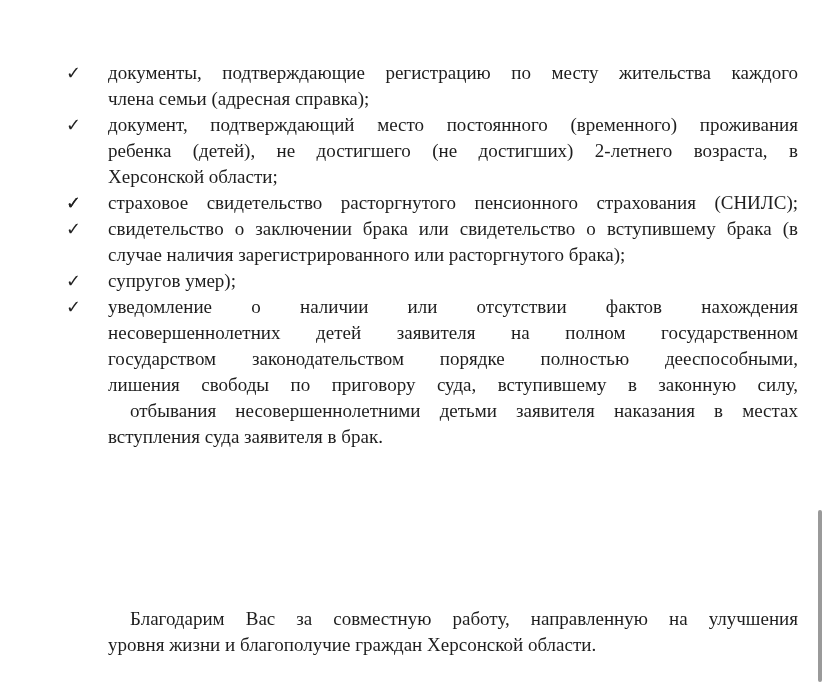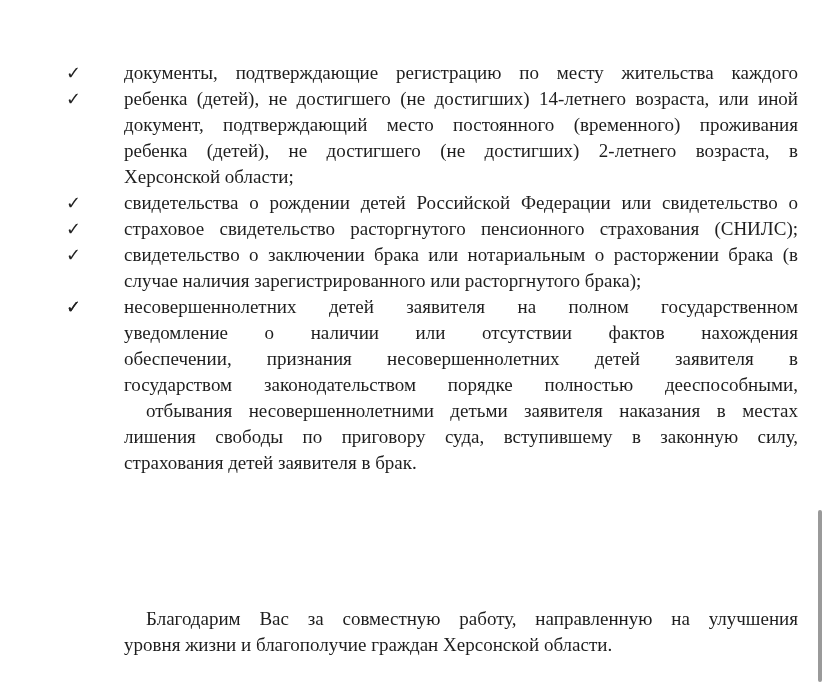--- a/index.html
+++ b/index.html
@@ -27,7 +27,7 @@
   .line {
     display: block; font-size: 19px; line-height: 26px;
     text-align: justify; text-align-last: justify;
-    white-space: nowrap; height: 26px; margin-left: 16px;
+    white-space: nowrap; height: 26px;
   }
   .line.last { text-align-last: left; }
   .line.indent { padding-left: 22px; }

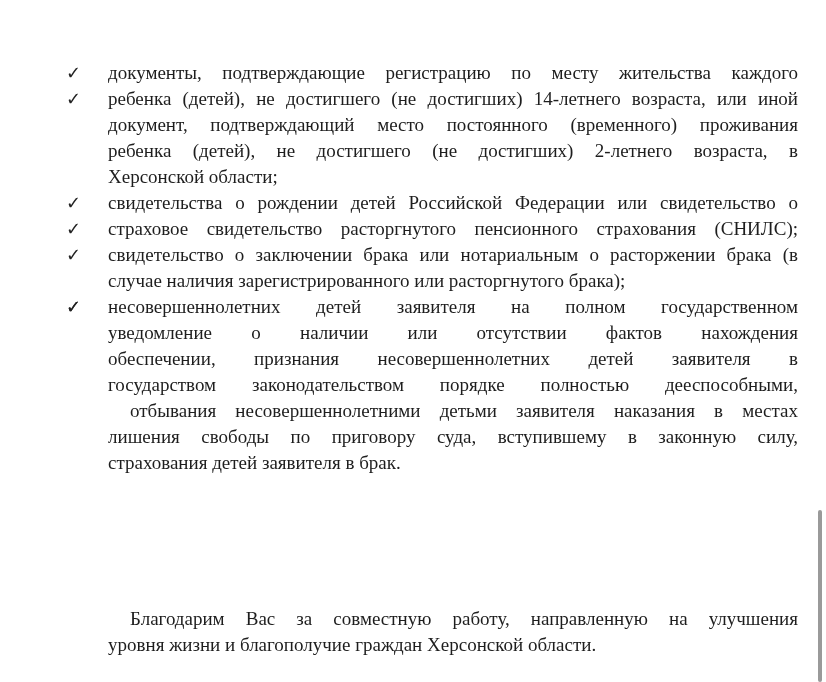--- a/index.html
+++ b/index.html
@@ -48,6 +48,7 @@
     <li class="item">
       <span class="check">✓</span>
       <span class="line">документы, подтверждающие регистрацию по месту жительства каждого</span>
+      <span class="line last">члена семьи (адресная справка);</span>
     </li>
     <li class="item">
       <span class="check">✓</span>

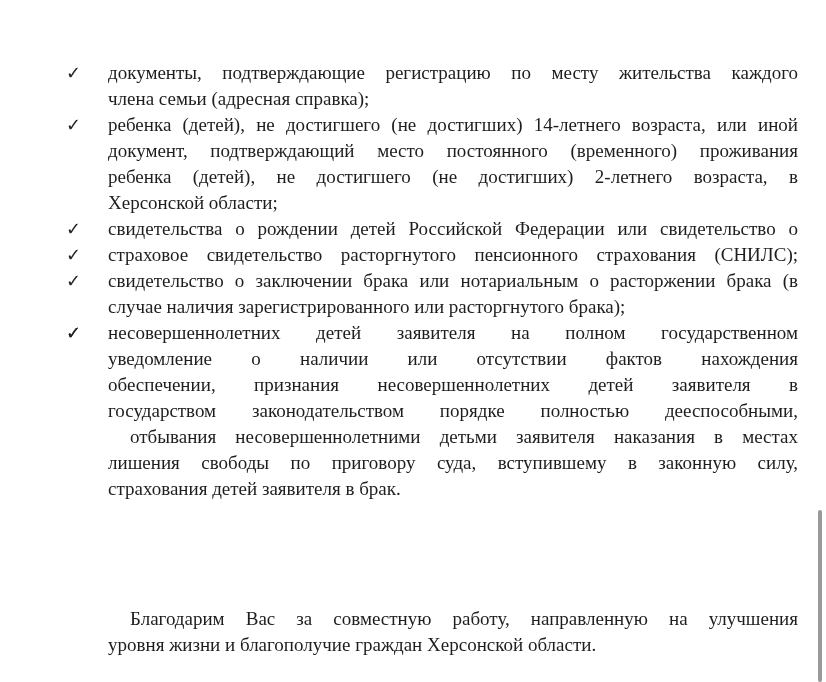--- a/index.html
+++ b/index.html
@@ -52,7 +52,6 @@
     </li>
     <li class="item">
       <span class="check">✓</span>
-      <span class="line">ребенка (детей), не достигшего (не достигших) 14-летнего возраста, или иной</span>
       <span class="line">документ, подтверждающий место постоянного (временного) проживания</span>
       <span class="line">ребенка (детей), не достигшего (не достигших) 2-летнего возраста, в</span>
       <span class="line last">Херсонской области;</span>

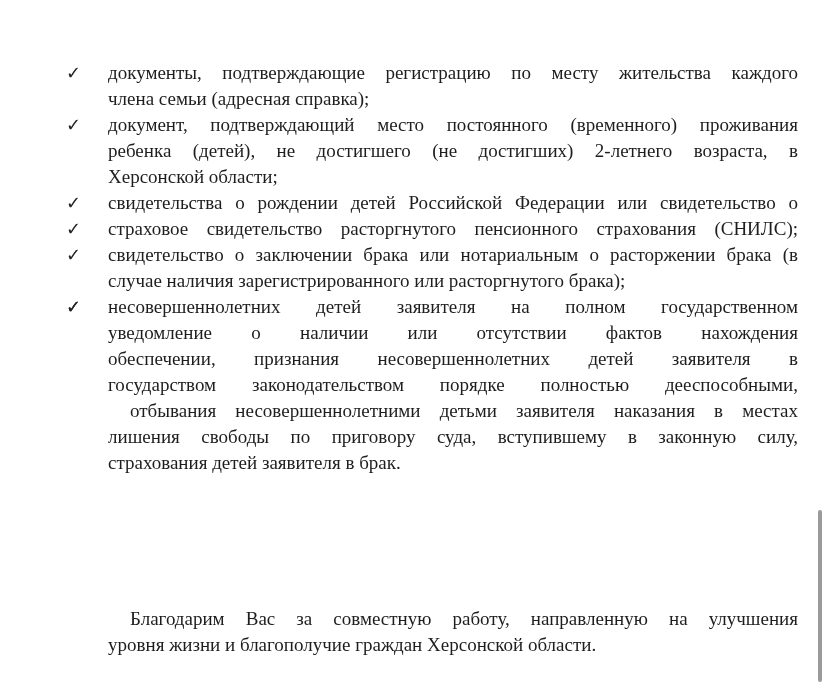--- a/index.html
+++ b/index.html
@@ -58,7 +58,6 @@
     </li>
     <li class="item">
       <span class="check">✓</span>
-      <span class="line">свидетельства о рождении детей Российской Федерации или свидетельство о</span>
     </li>
     <li class="item">
       <span class="check">✓</span>

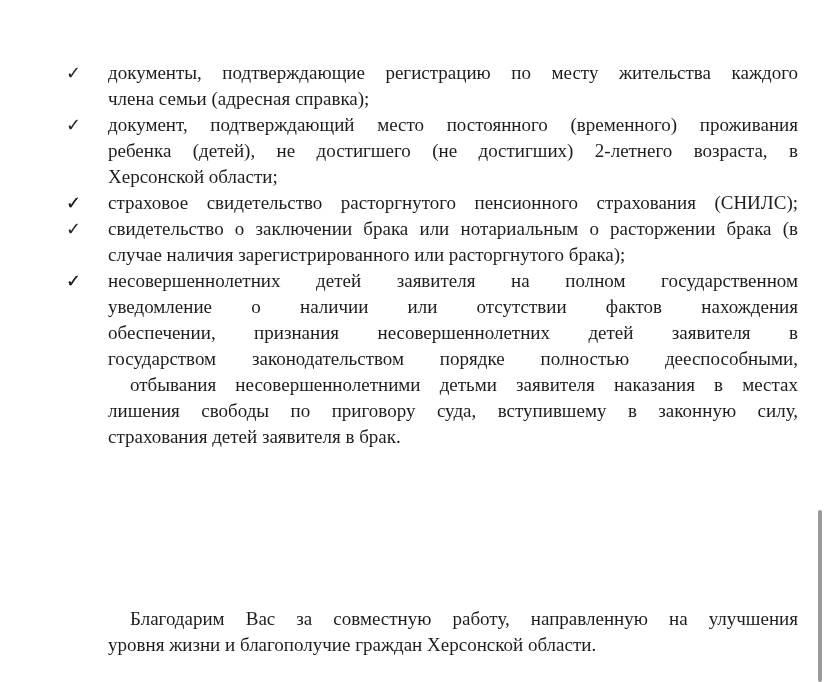--- a/index.html
+++ b/index.html
@@ -65,7 +65,7 @@
     </li>
     <li class="item">
       <span class="check">✓</span>
-      <span class="line">свидетельство о заключении брака или нотариальным о расторжении брака (в</span>
+      <span class="line">свидетельство о заключении брака или свидетельство о вступившему брака (в</span>
       <span class="line last">случае наличия зарегистрированного или расторгнутого брака);</span>
     </li>
     <li class="item">

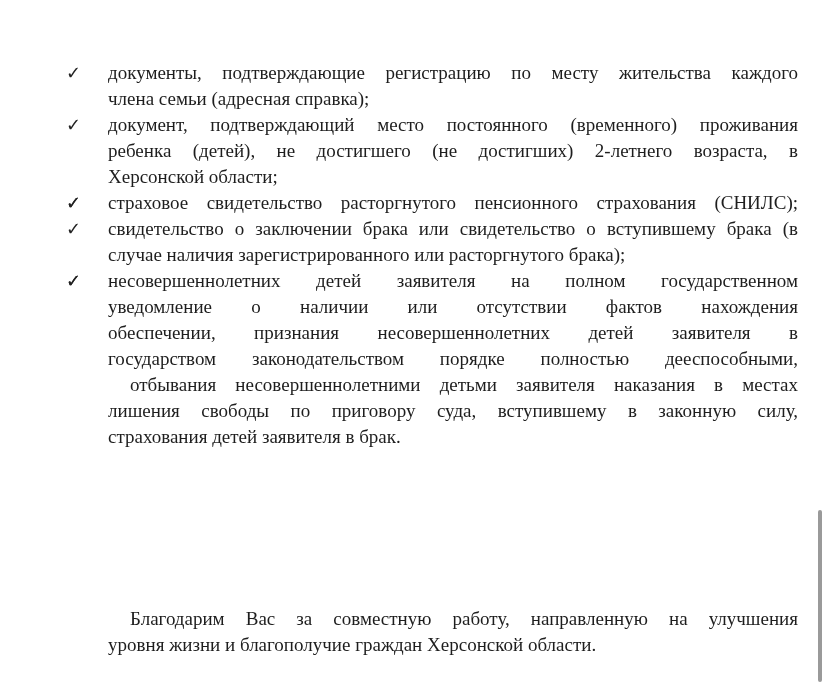--- a/index.html
+++ b/index.html
@@ -70,6 +70,7 @@
     </li>
     <li class="item">
       <span class="check">✓</span>
+      <span class="line last">супругов умер);</span>
     </li>
     <li class="item">
       <span class="check">✓</span>

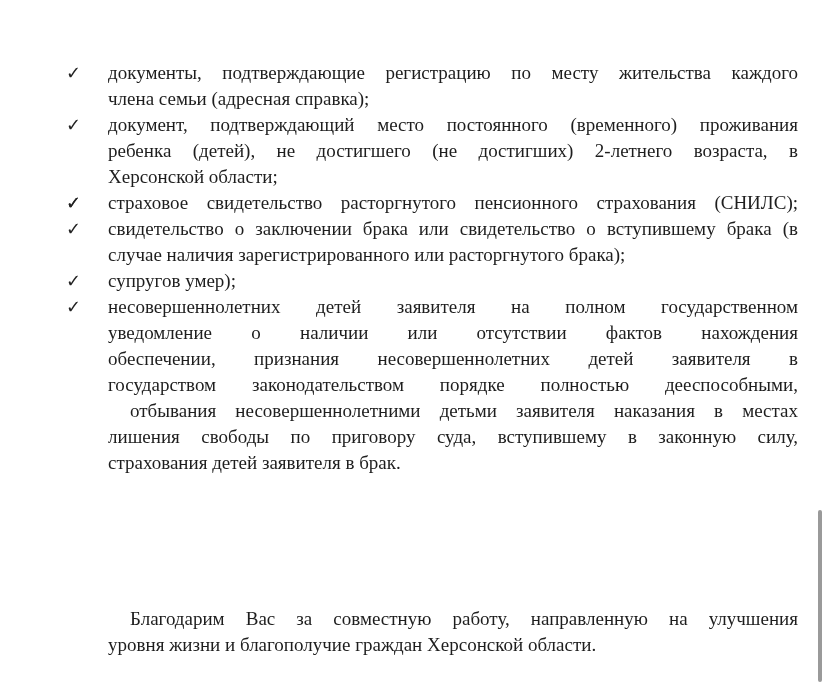--- a/index.html
+++ b/index.html
@@ -74,8 +74,8 @@
     </li>
     <li class="item">
       <span class="check">✓</span>
+      <span class="line">уведомление о наличии или отсутствии фактов нахождения</span>
       <span class="line">несовершеннолетних детей заявителя на полном государственном</span>
-      <span class="line">уведомление о наличии или отсутствии фактов нахождения</span>
       <span class="line">обеспечении, признания несовершеннолетних детей заявителя в</span>
       <span class="line">государством законодательством порядке полностью дееспособными,</span>
       <span class="line indent">отбывания несовершеннолетними детьми заявителя наказания в местах</span>

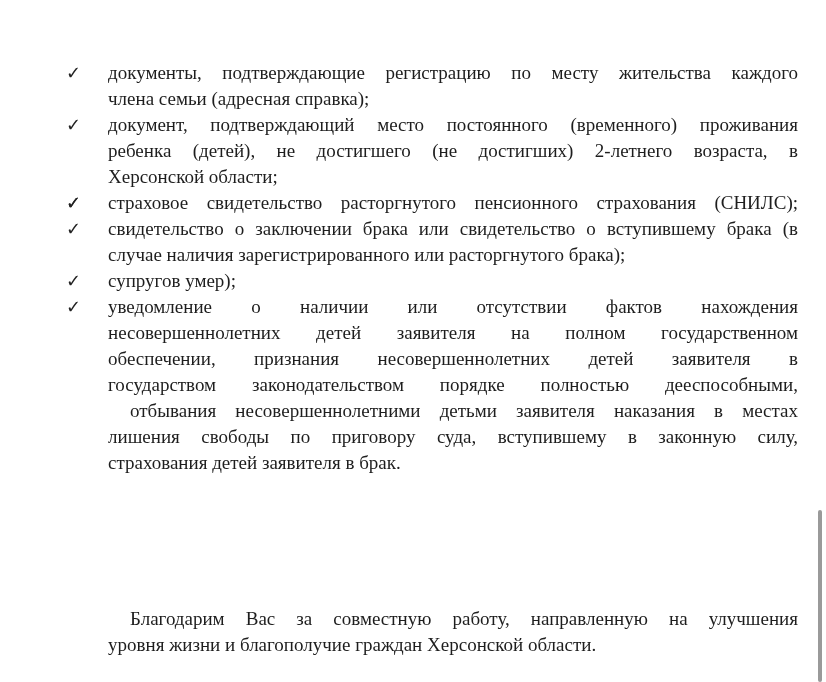--- a/index.html
+++ b/index.html
@@ -76,7 +76,6 @@
       <span class="check">✓</span>
       <span class="line">уведомление о наличии или отсутствии фактов нахождения</span>
       <span class="line">несовершеннолетних детей заявителя на полном государственном</span>
-      <span class="line">обеспечении, признания несовершеннолетних детей заявителя в</span>
       <span class="line">государством законодательством порядке полностью дееспособными,</span>
       <span class="line indent">отбывания несовершеннолетними детьми заявителя наказания в местах</span>
       <span class="line">лишения свободы по приговору суда, вступившему в законную силу,</span>

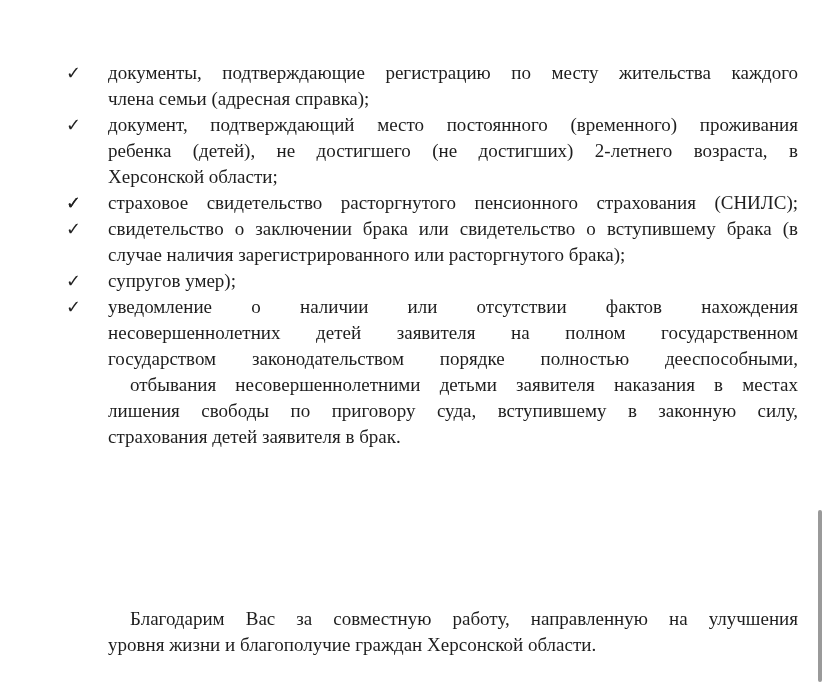--- a/index.html
+++ b/index.html
@@ -77,8 +77,8 @@
       <span class="line">уведомление о наличии или отсутствии фактов нахождения</span>
       <span class="line">несовершеннолетних детей заявителя на полном государственном</span>
       <span class="line">государством законодательством порядке полностью дееспособными,</span>
+      <span class="line">лишения свободы по приговору суда, вступившему в законную силу,</span>
       <span class="line indent">отбывания несовершеннолетними детьми заявителя наказания в местах</span>
-      <span class="line">лишения свободы по приговору суда, вступившему в законную силу,</span>
       <span class="line last">страхования детей заявителя в брак.</span>
     </li>
   </ul>

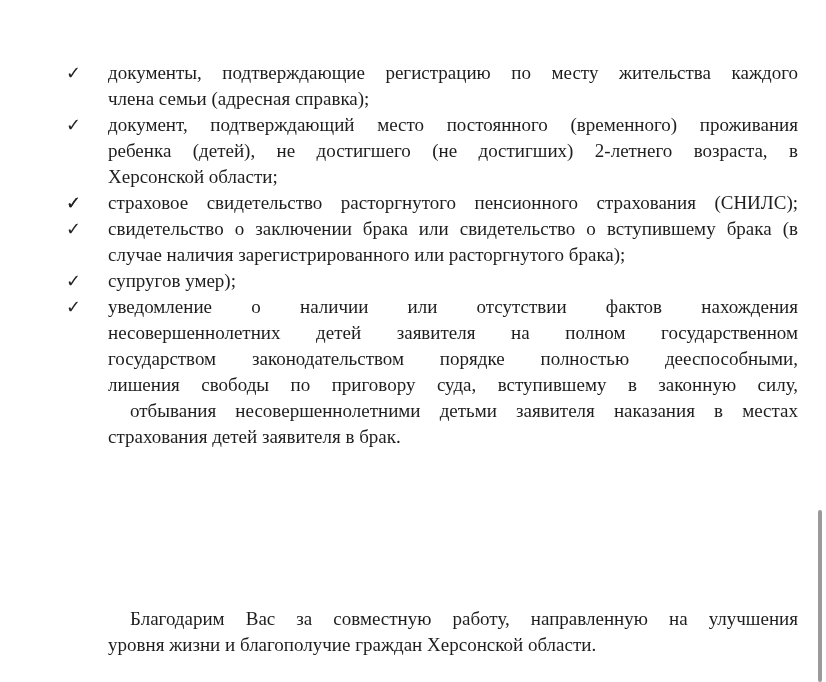--- a/index.html
+++ b/index.html
@@ -79,7 +79,7 @@
       <span class="line">государством законодательством порядке полностью дееспособными,</span>
       <span class="line">лишения свободы по приговору суда, вступившему в законную силу,</span>
       <span class="line indent">отбывания несовершеннолетними детьми заявителя наказания в местах</span>
-      <span class="line last">страхования детей заявителя в брак.</span>
+      <span class="line last">вступления суда заявителя в брак.</span>
     </li>
   </ul>
 

